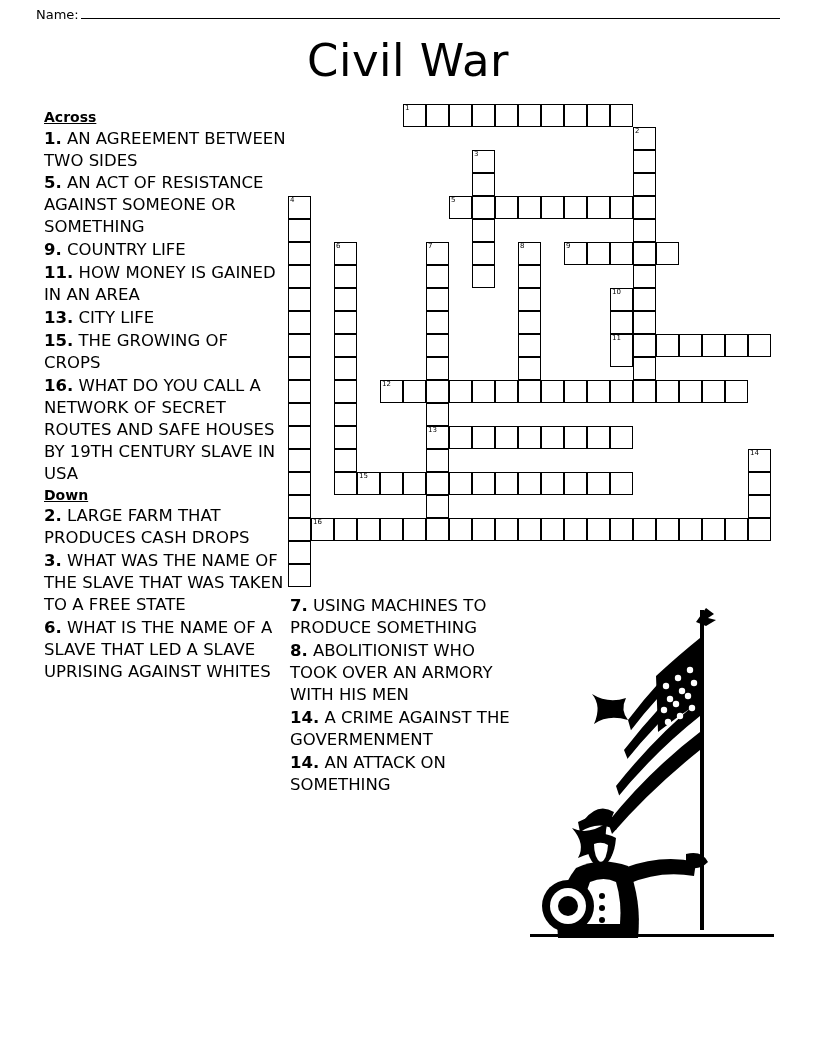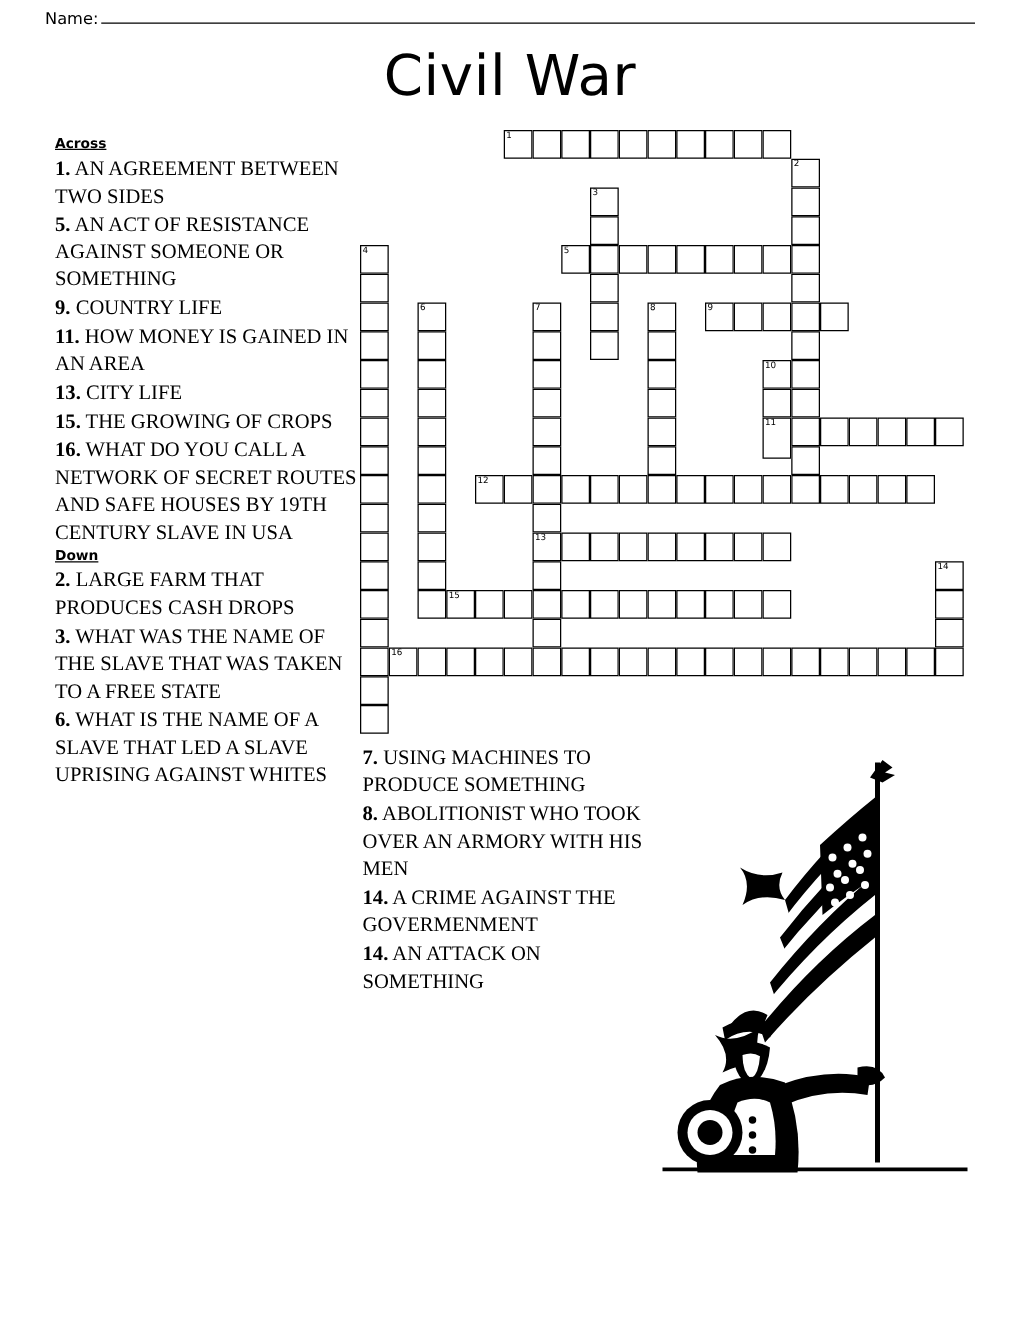--- a/index.html
+++ b/index.html
@@ -71,7 +71,7 @@
   .section-head {
     font-weight: bold;
     text-decoration: underline;
-    font-size: 11px;
+    font-size: 14px;
     margin-bottom: 1px;
     display: block;
   }

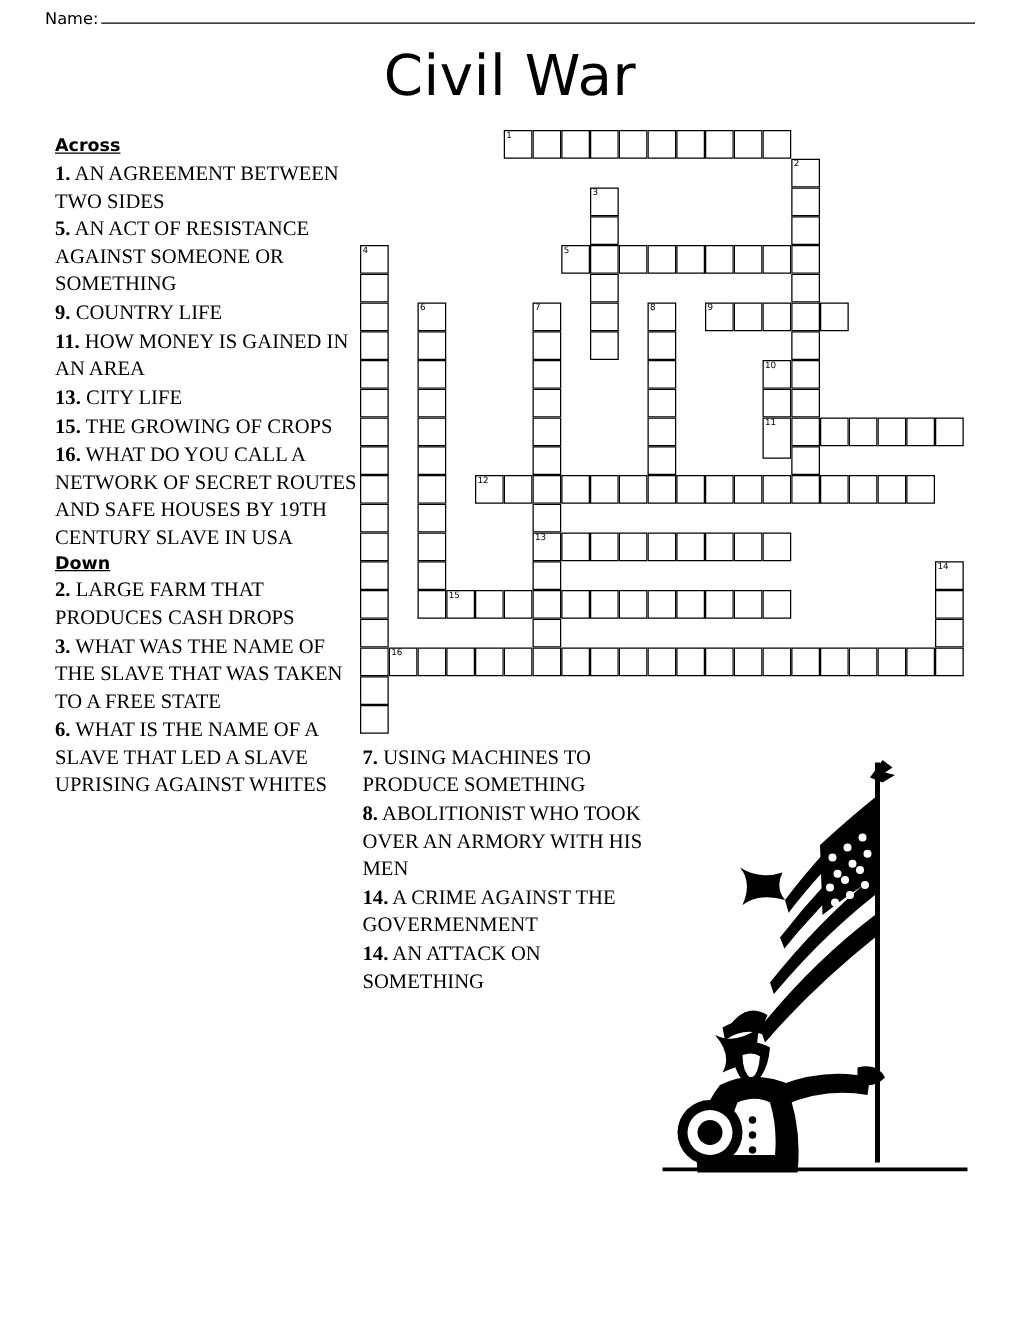--- a/index.html
+++ b/index.html
@@ -78,7 +78,6 @@
   .clue {
     display: block;
     margin: 0 0 1px 0;
-    font-family: Liberation Serif, serif;
   }
   .clue b {
     font-weight: bold;

